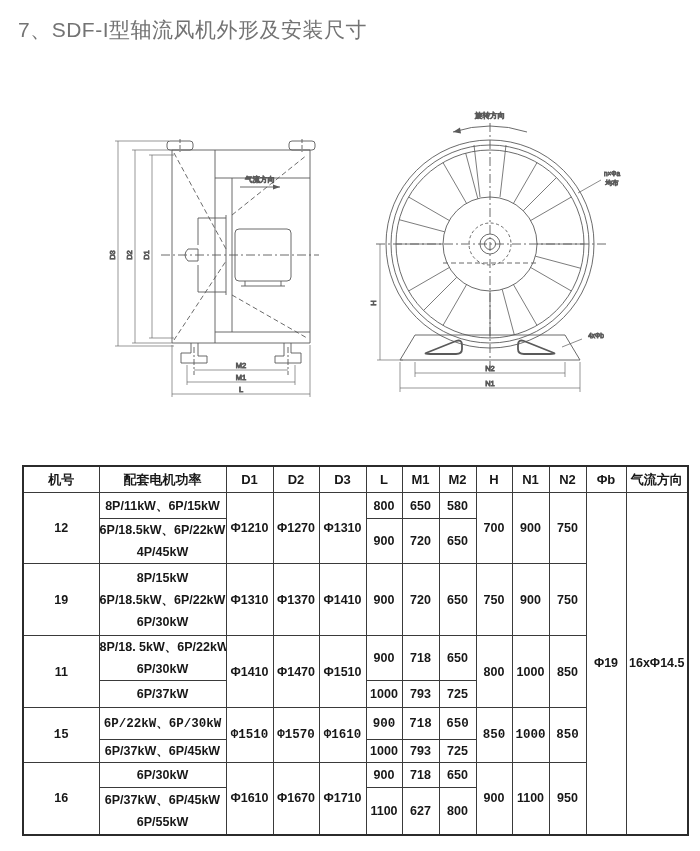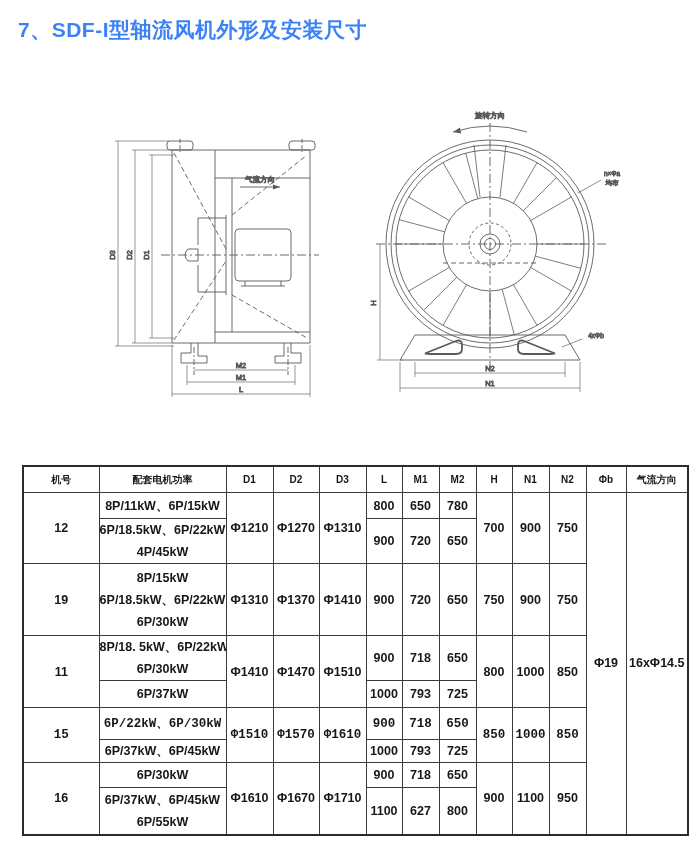--- a/index.html
+++ b/index.html
@@ -10,7 +10,7 @@
   }
   .page-title{
     position:absolute;left:18px;top:16px;
-    font-size:21px;font-weight:bold;color:#3b82f6;letter-spacing:0.5px;
+    font-size:21px;font-weight:normal;color:#737373;letter-spacing:0.5px;
   }
   .drawing{position:absolute;}
   #side-view{left:95px;top:103px;}

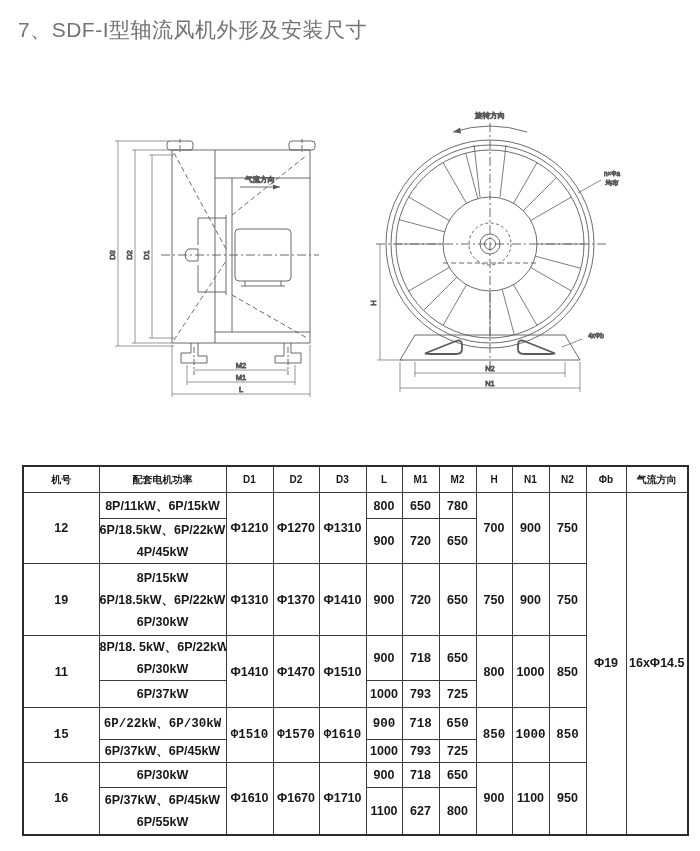--- a/index.html
+++ b/index.html
@@ -28,7 +28,7 @@
     font-size:12.5px;font-weight:bold;color:#171717;
     padding:0;overflow:hidden;
   }
-  .dims-table th{font-size:10px;height:25px;}
+  .dims-table th{font-size:13px;height:25px;}
   .power-line{line-height:22px;white-space:nowrap;}
 </style>
 </head>

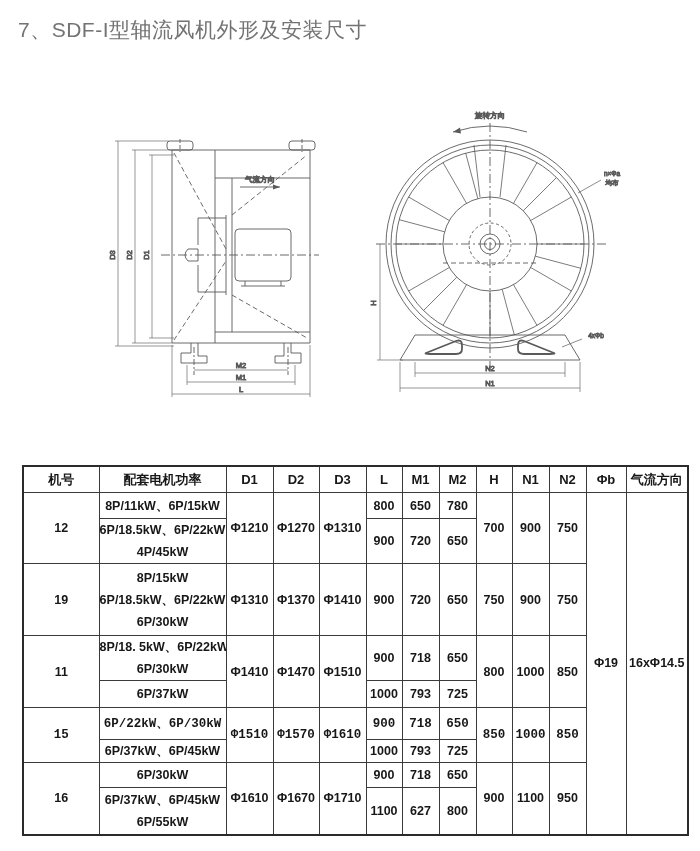--- a/index.html
+++ b/index.html
@@ -234,7 +234,7 @@
         <td rowspan="2">Φ1310</td>
         <td>800</td>
         <td>650</td>
-        <td>780</td>
+        <td>580</td>
         <td rowspan="2">700</td>
         <td rowspan="2">900</td>
         <td rowspan="2">750</td>

